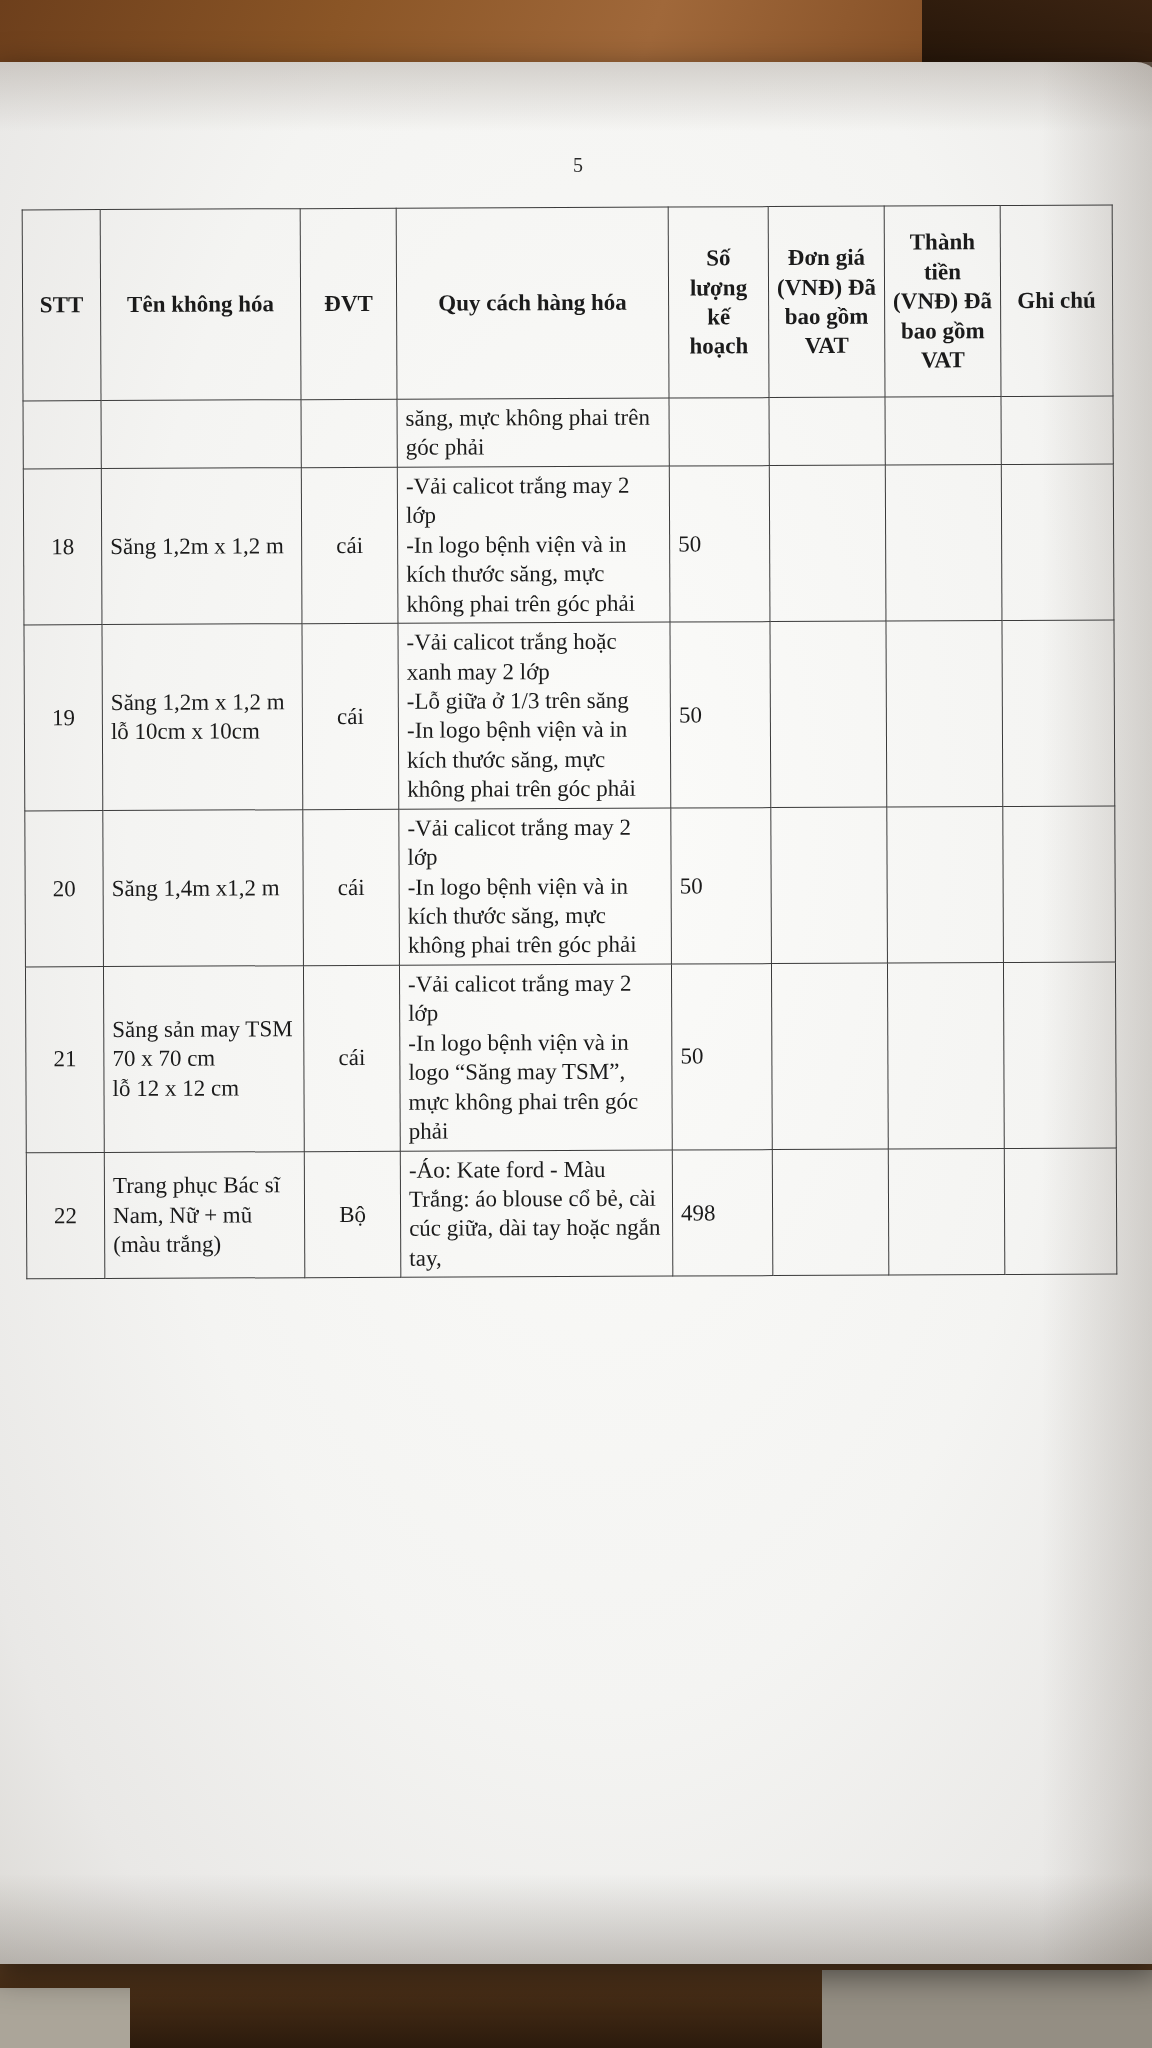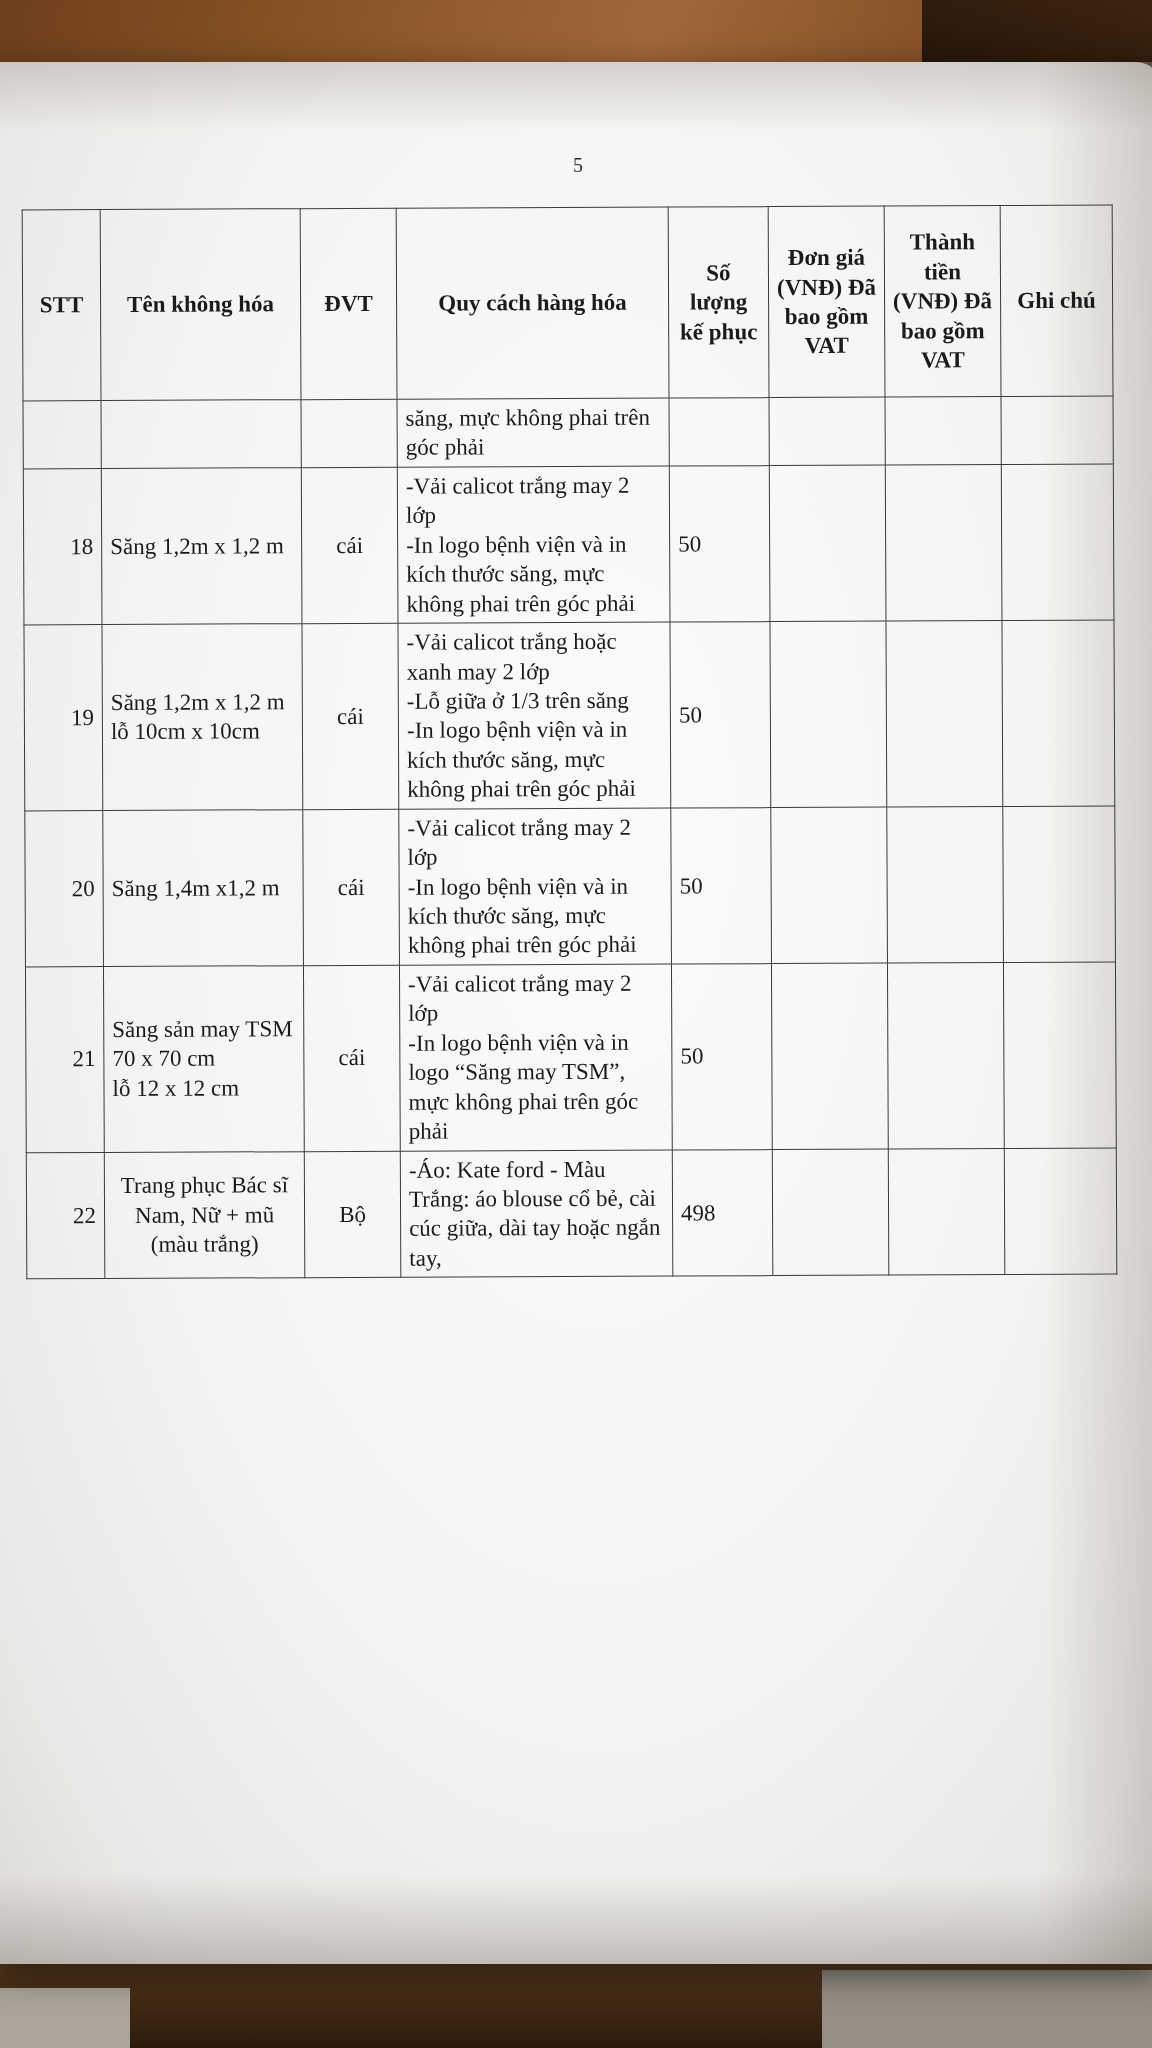--- a/index.html
+++ b/index.html
@@ -171,7 +171,7 @@
             <th>Tên không hóa</th>
             <th>ĐVT</th>
             <th>Quy cách hàng hóa</th>
-            <th>Số lượng kế phục</th>
+            <th>Số lượng kế hoạch</th>
             <th>Đơn giá (VNĐ) Đã bao gồm VAT</th>
             <th>Thành tiền (VNĐ) Đã bao gồm VAT</th>
             <th>Ghi chú</th>

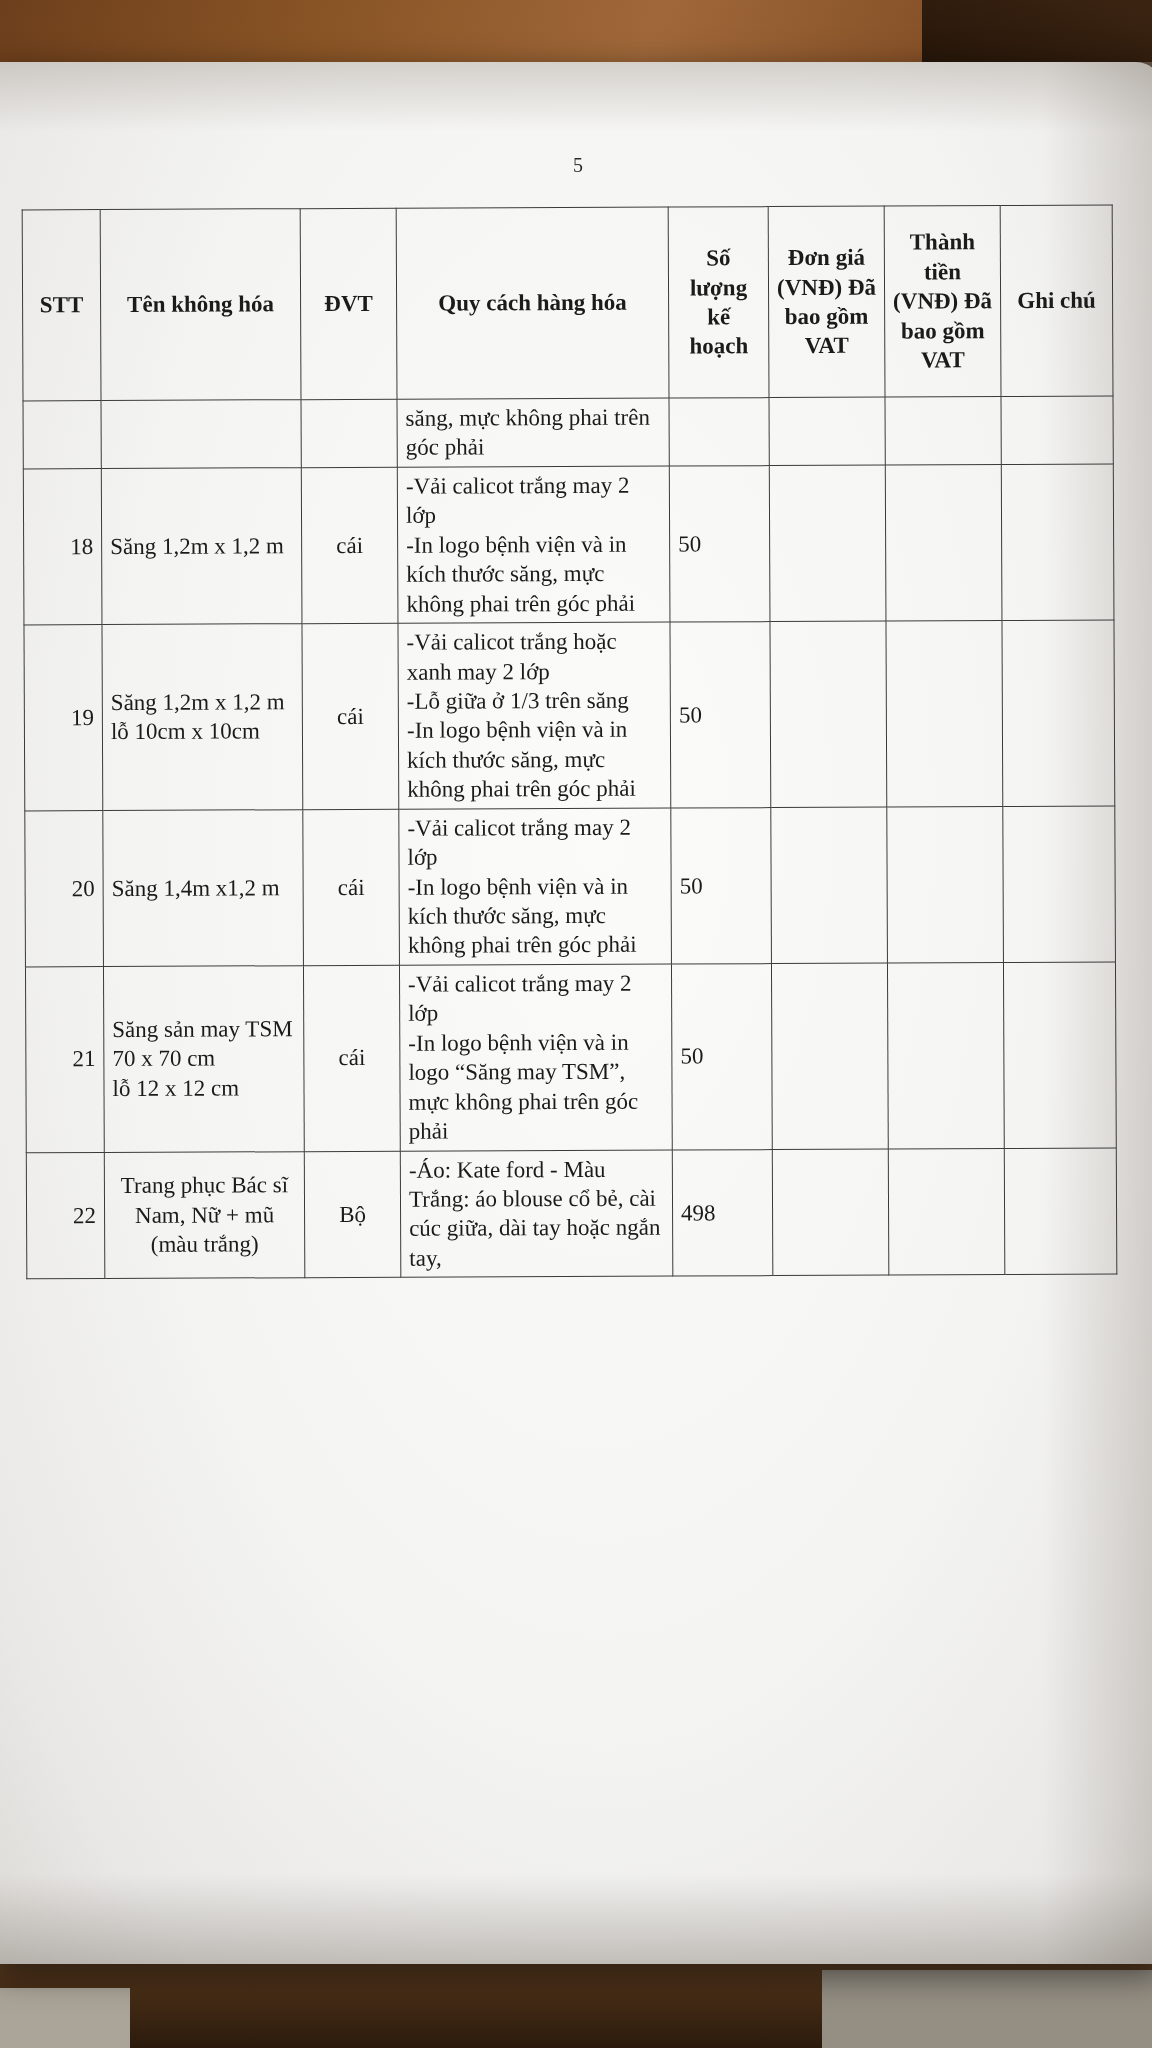--- a/index.html
+++ b/index.html
@@ -113,7 +113,7 @@
     line-height: 1.22;
     height: 182px;
   }
-  td.c-stt { text-align: right; font-size: 24px; margin-top: 40px; }
+  td.c-stt { text-align: center; font-size: 24px; margin-top: 40px; }
   td.c-name { text-align: left; font-size: 24px; line-height: 1.35; }
   td.c-name.center { text-align: center; }
   td.c-dvt { text-align: center; font-size: 24px; }

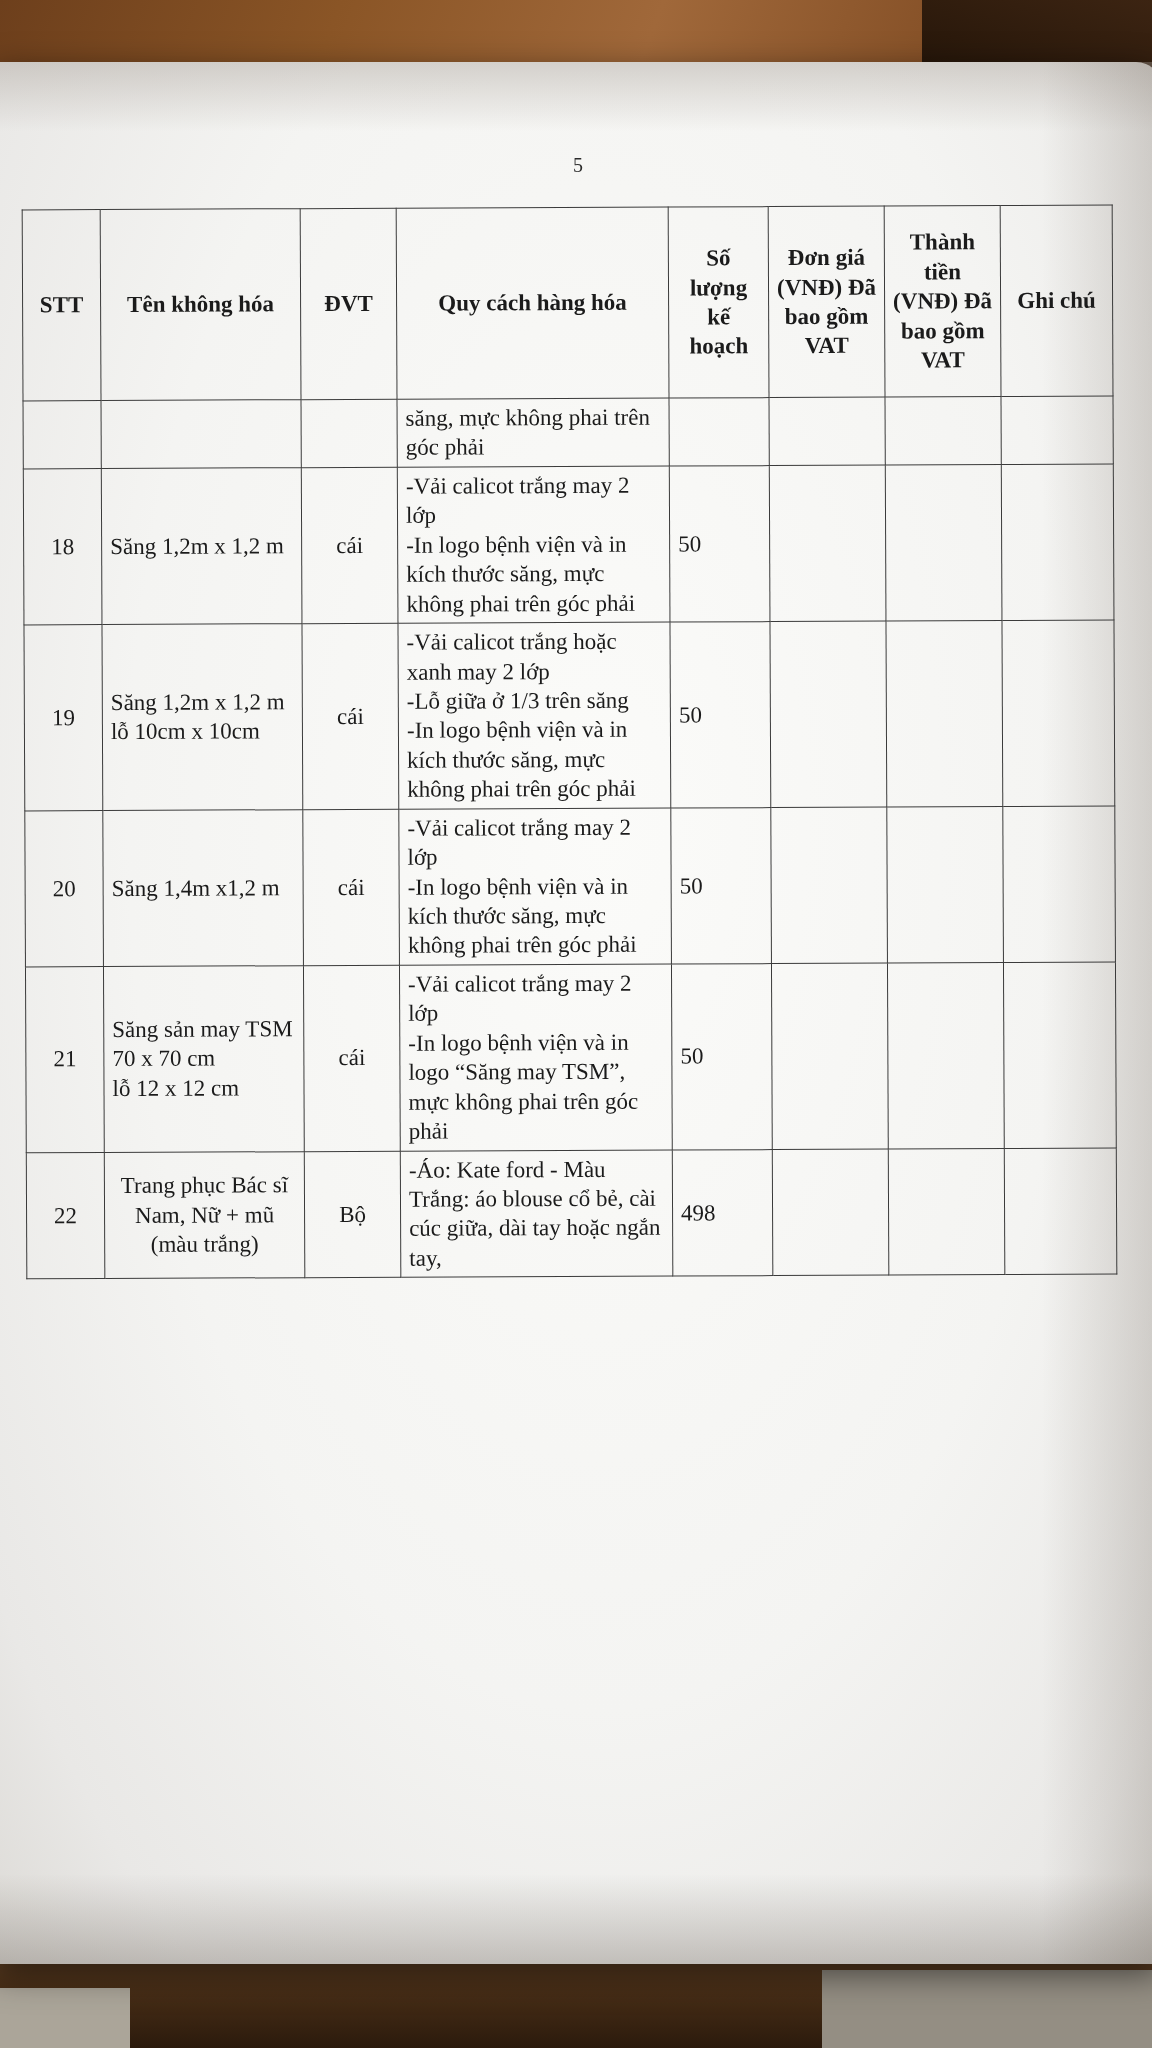--- a/index.html
+++ b/index.html
@@ -115,7 +115,7 @@
   }
   td.c-stt { text-align: center; font-size: 24px; margin-top: 40px; }
   td.c-name { text-align: left; font-size: 24px; line-height: 1.35; }
-  td.c-name.center { text-align: center; }
+  td.c-name.center { text-align: left; }
   td.c-dvt { text-align: center; font-size: 24px; }
   td.c-spec { text-align: left; font-size: 23px; line-height: 1.36; }
   td.c-qty { text-align: left; font-size: 24px; }

